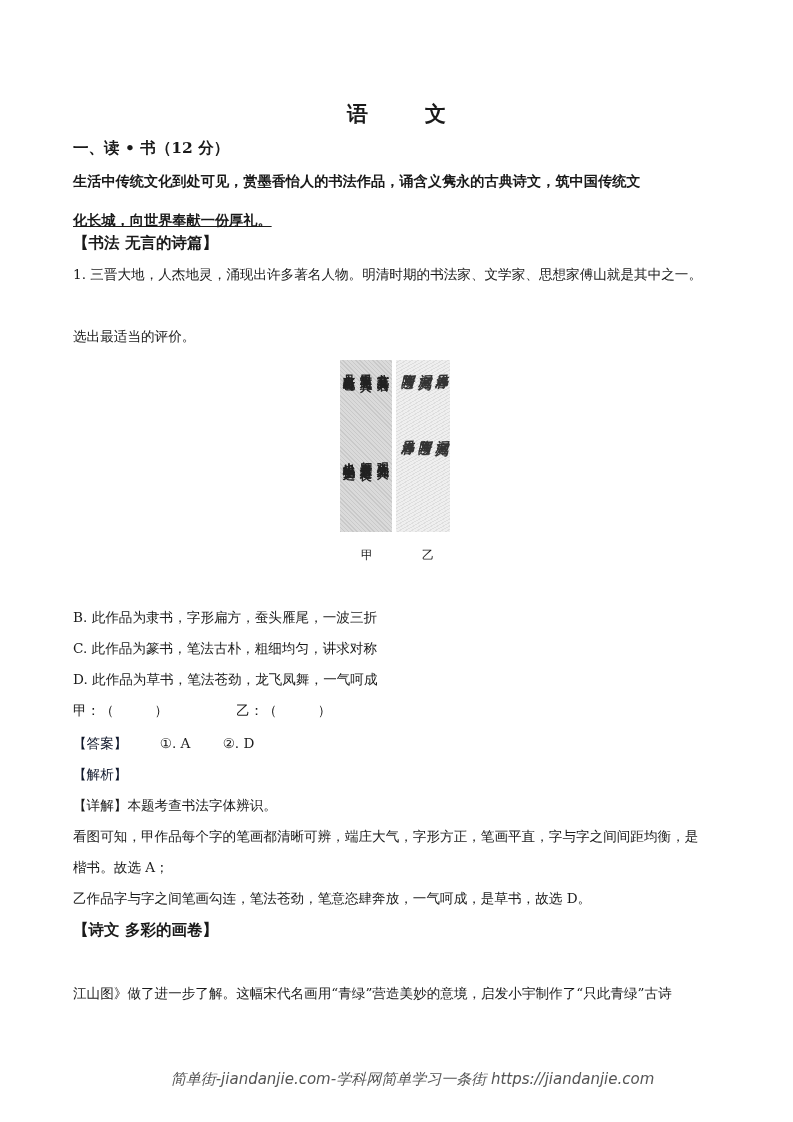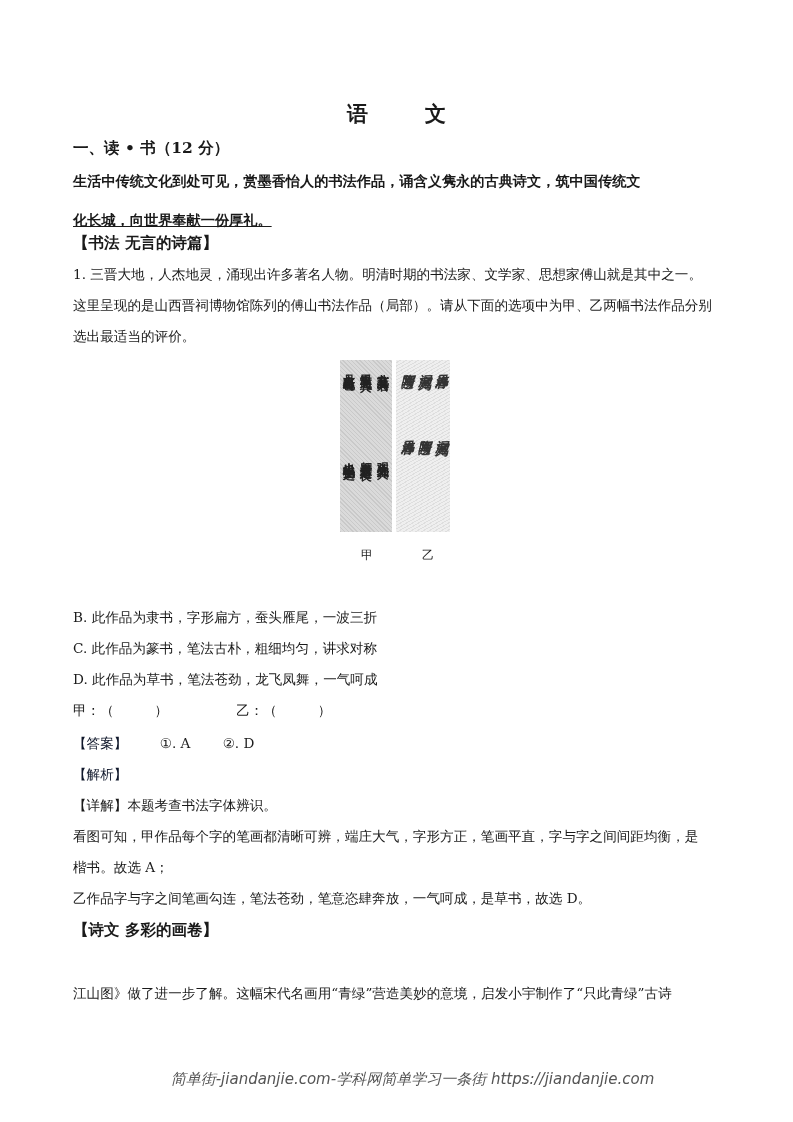--- a/index.html
+++ b/index.html
@@ -56,7 +56,6 @@
 
   <div class="line bold sec" style="top:233px;">【书法  无言的诗篇】</div>
   <div class="line body14" style="top:266px;">1. 三晋大地，人杰地灵，涌现出许多著名人物。明清时期的书法家、文学家、思想家傅山就是其中之一。</div>
-  <div class="line body14" style="top:297px;">这里呈现的是山西晋祠博物馆陈列的傅山书法作品（局部）。请从下面的选项中为甲、乙两幅书法作品分别</div>
   <div class="line body14" style="top:328px;">选出最适当的评价。</div>
 
   <div class="calligraphy">

